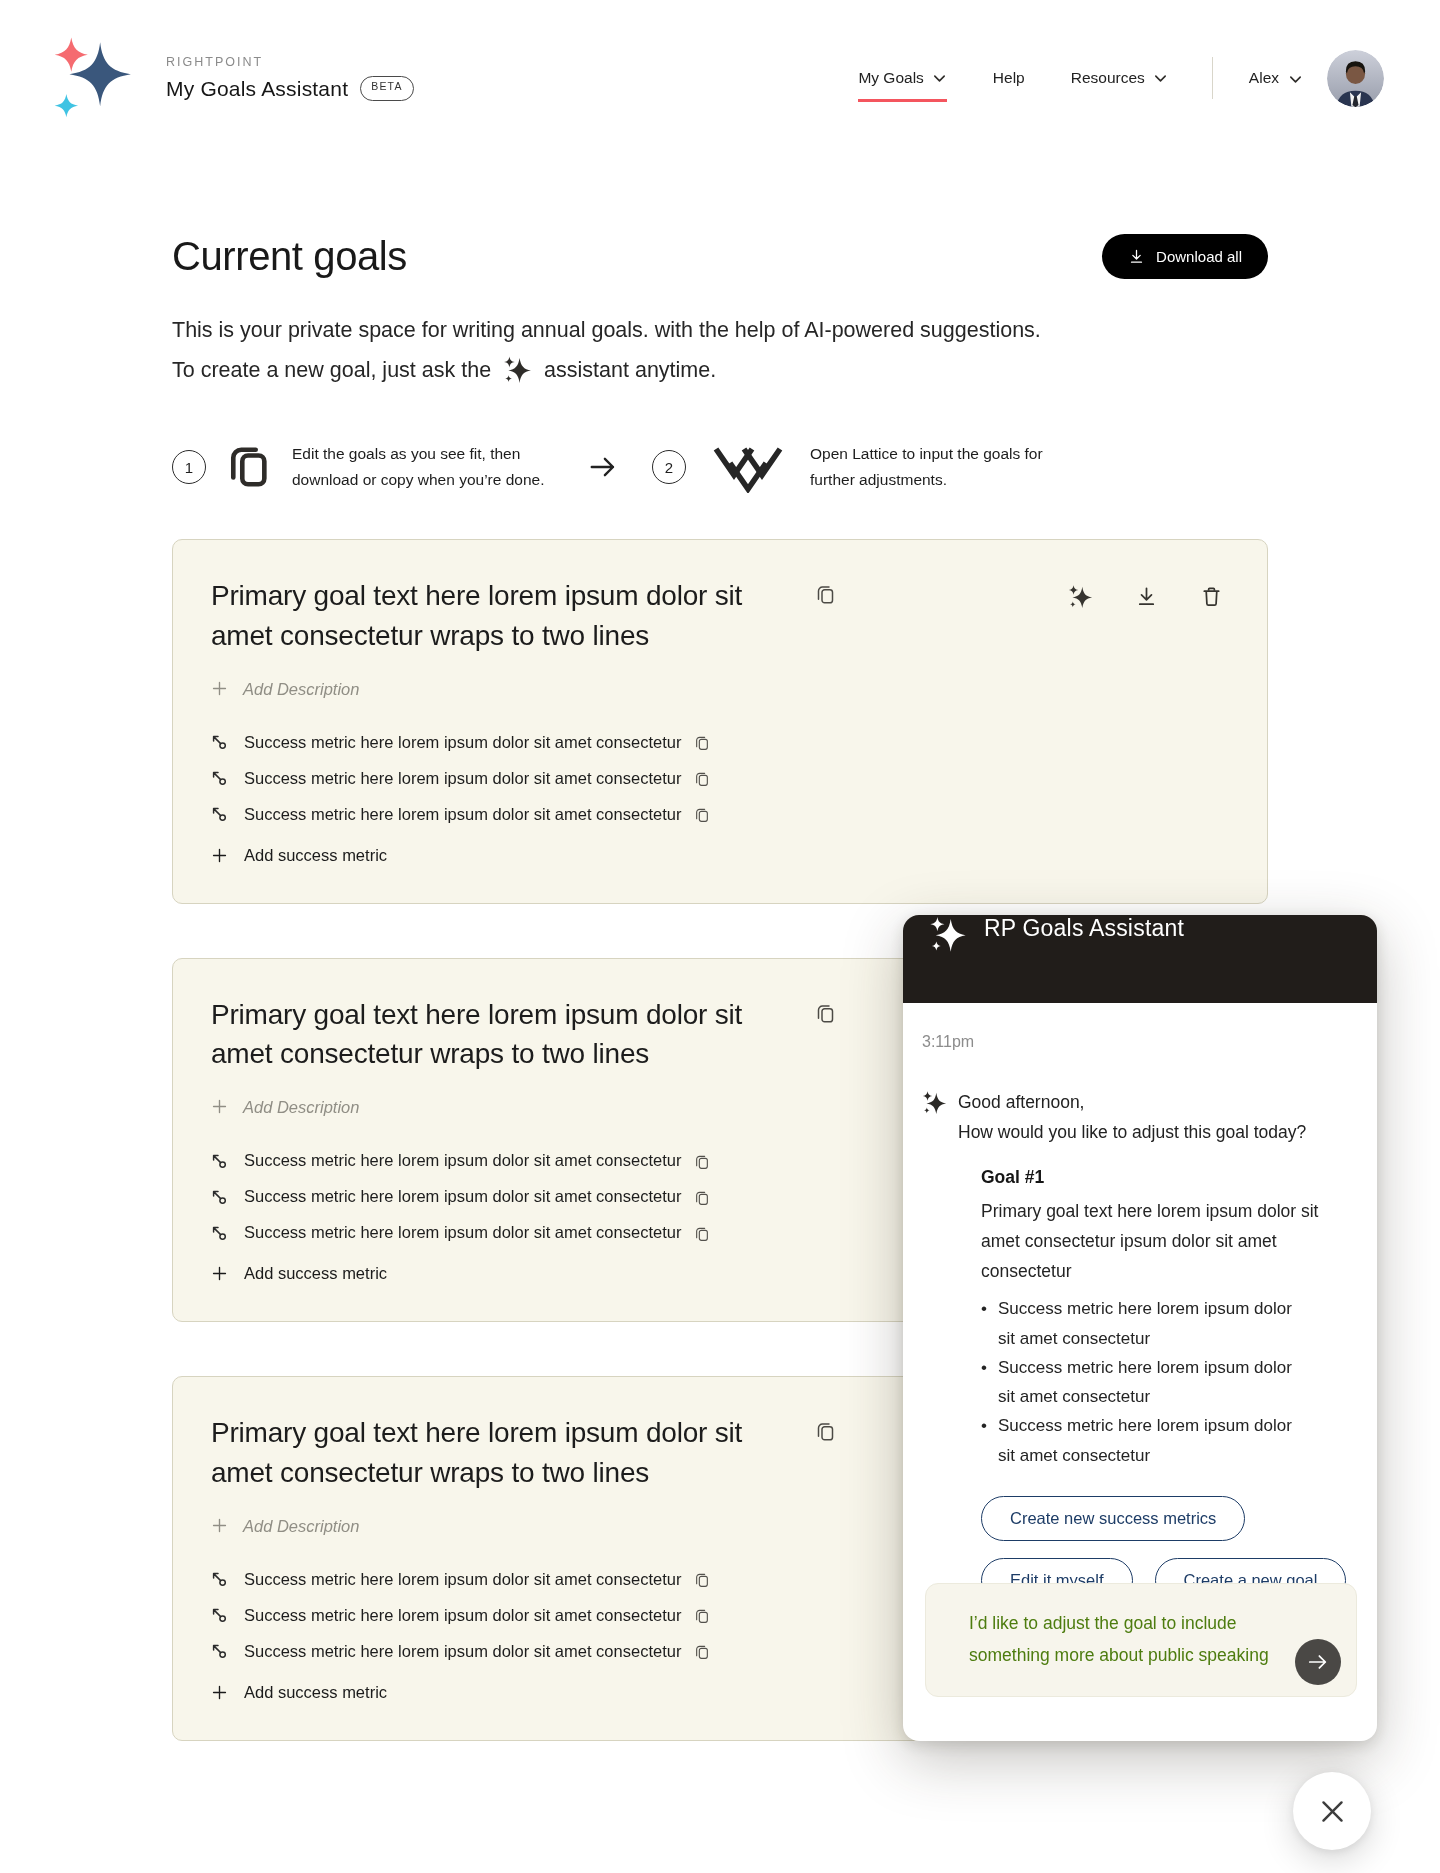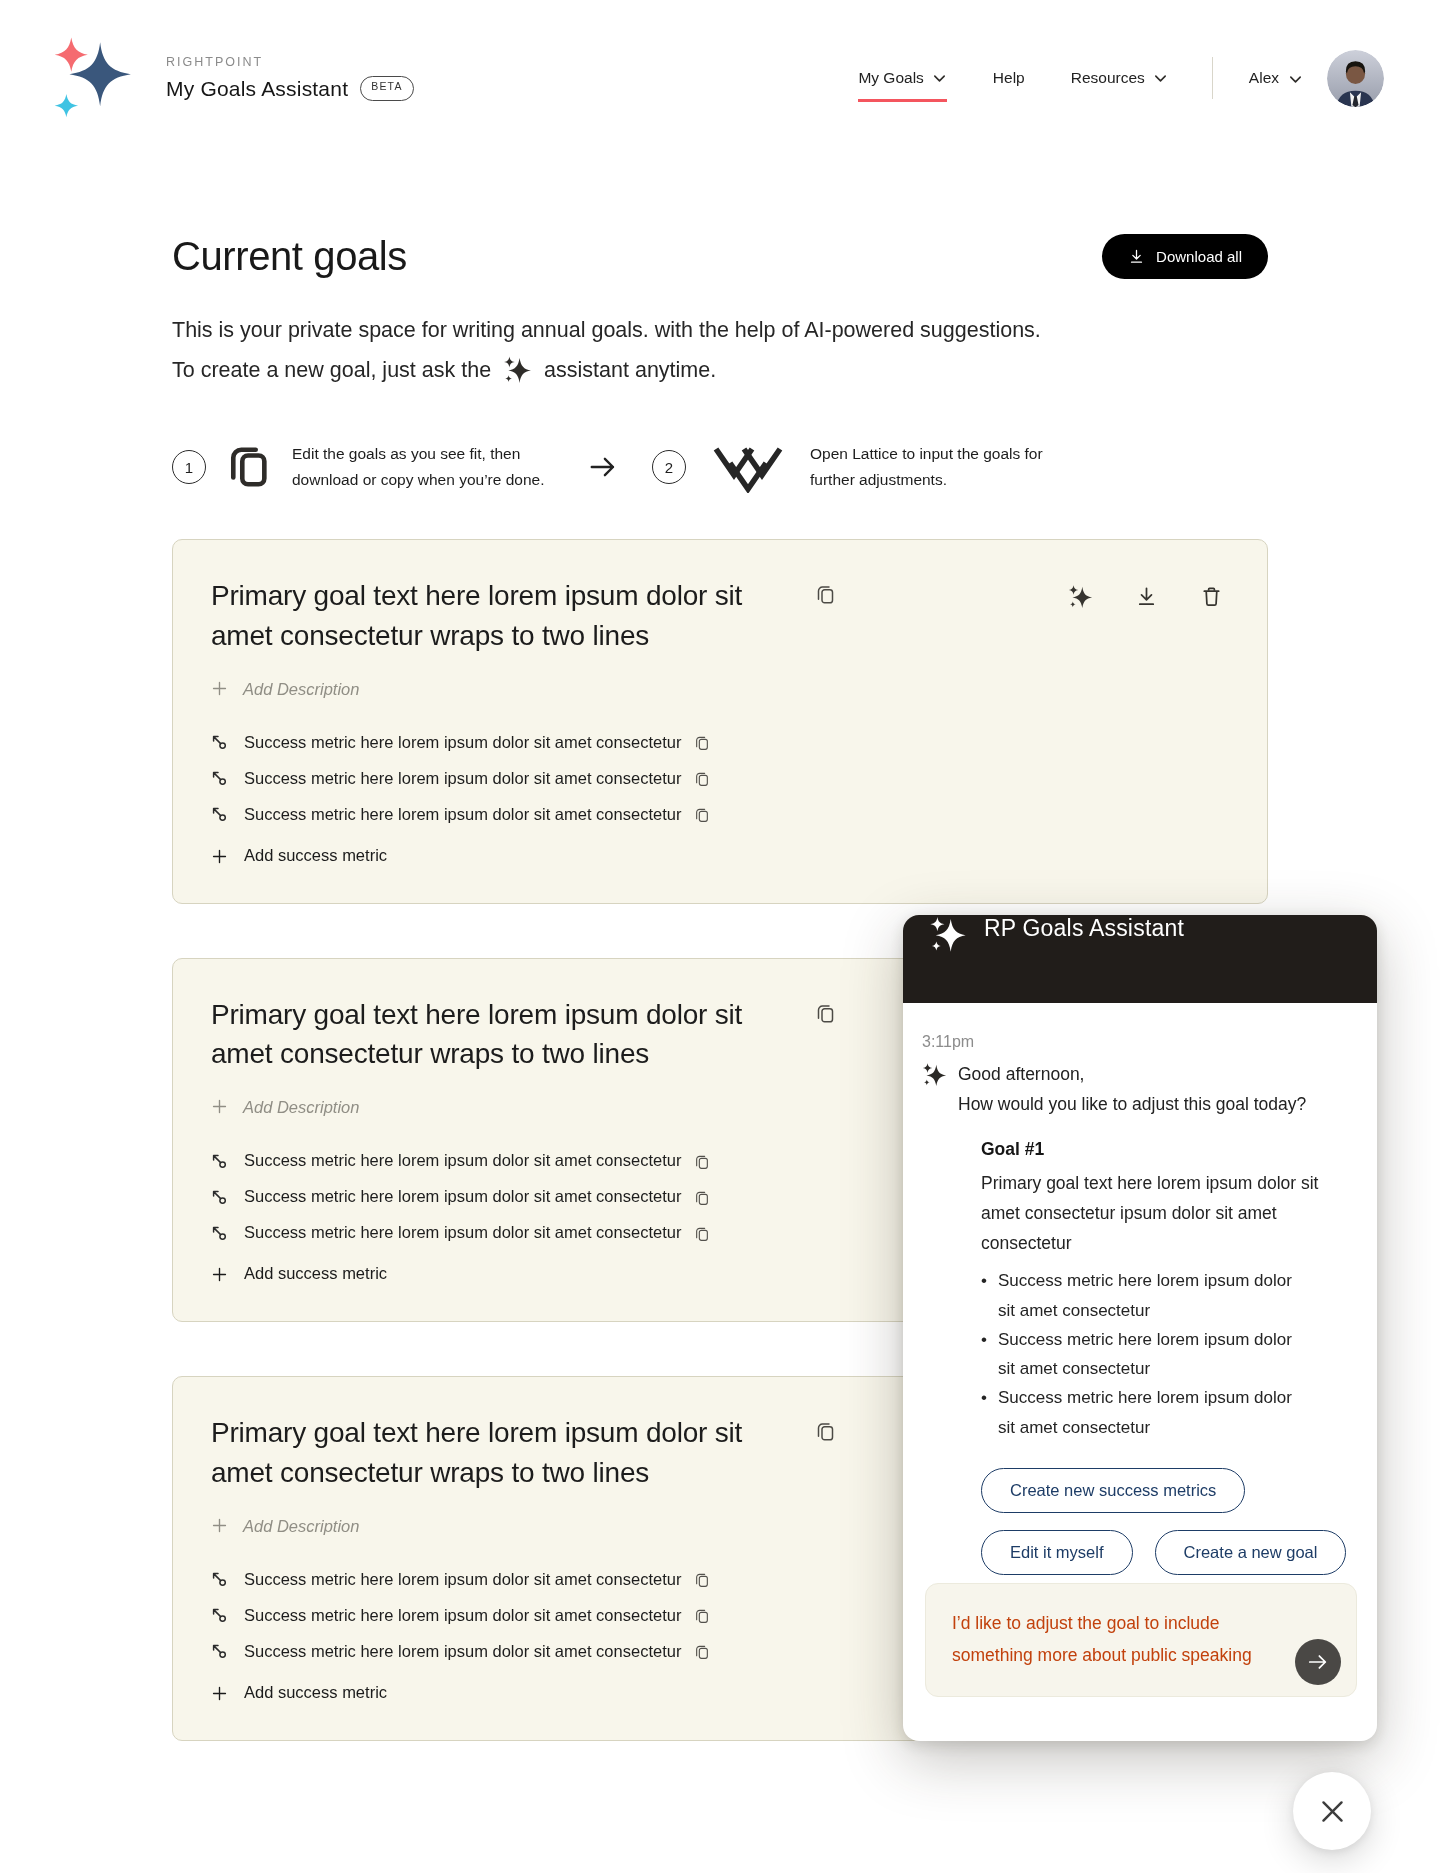--- a/index.html
+++ b/index.html
@@ -55,7 +55,7 @@
   .metric-row .dart { flex:none; color:#2b2b2b; }
   .metric-text { font-size:16.5px; color:#1d1d1d; margin-left:17px; }
   .metric-row .copy-sm { background:none; border:none; padding:0; cursor:pointer; color:#53514c; margin-left:13px; margin-top:2px; }
-  .add-metric { display:flex; align-items:flex-end; gap:16px; margin-top:22px; font-size:16.5px; color:#1b1b1b; cursor:pointer; }
+  .add-metric { display:flex; align-items:center; gap:16px; margin-top:22px; font-size:16.5px; color:#1b1b1b; cursor:pointer; }
 
   
   .chat { position:absolute; left:903px; top:915px; width:474px; height:826px; background:#fff; border-radius:16px; box-shadow:0 18px 60px rgba(45,40,28,.28), 0 4px 14px rgba(45,40,28,.14); z-index:20; }

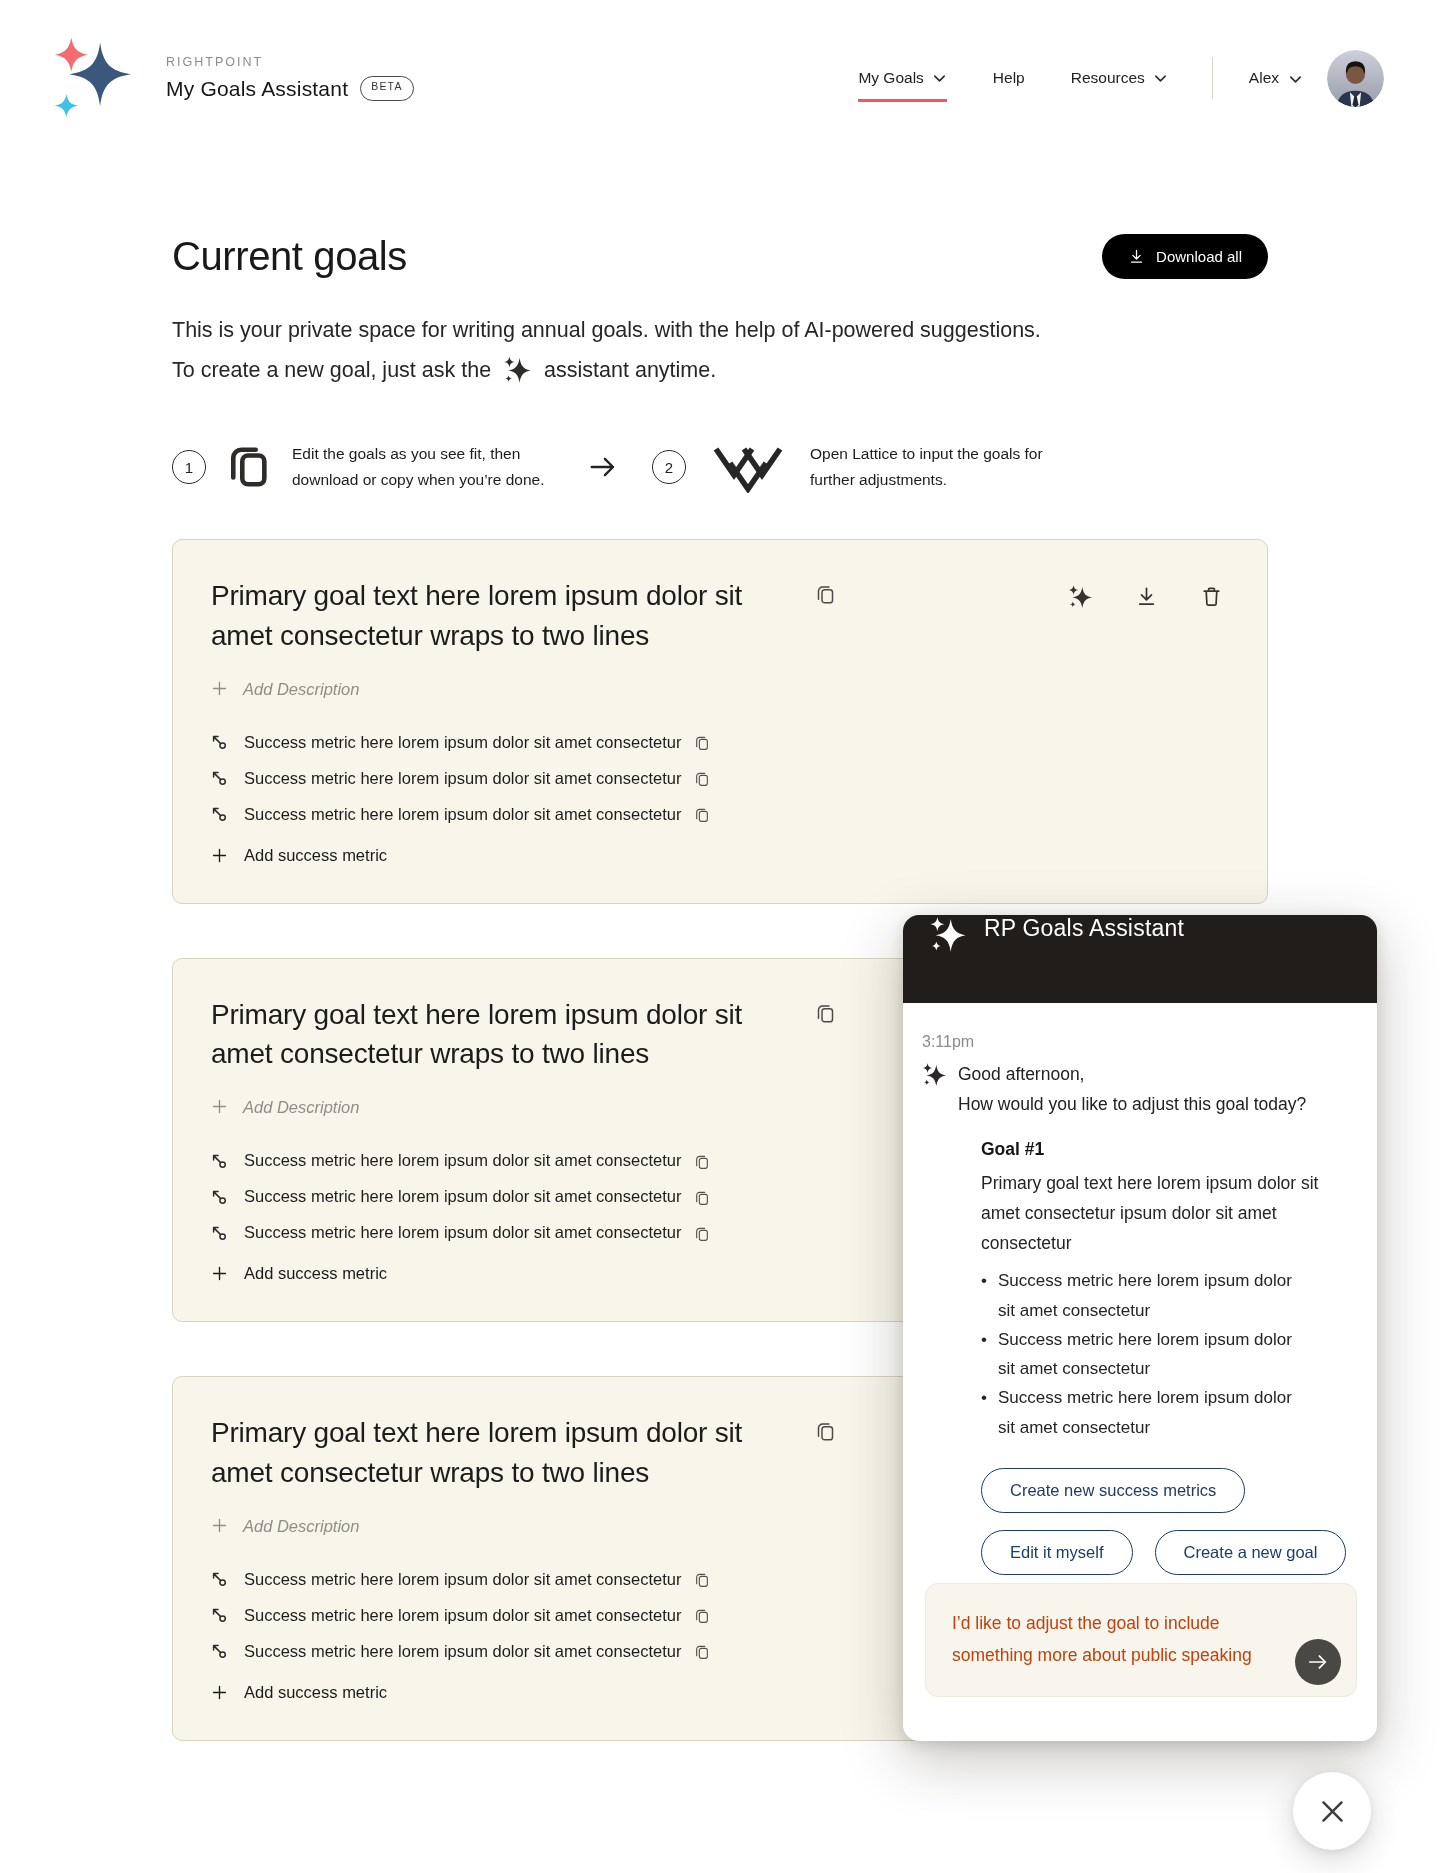--- a/index.html
+++ b/index.html
@@ -62,7 +62,7 @@
   .chat-header { height:88px; background:#211d1a; border-radius:16px 16px 0 0; display:flex; padding:0 26px; gap:17px; color:#fff; }
   .chat-title { font-size:23px; font-weight:500; letter-spacing:.2px; }
   .chat-body { padding:20px 26px 0 19px; }
-  .chat-time { color:#8c8c8c; font-size:16px; margin:10px 0 8px; }
+  .chat-time { color:#8c8c8c; font-size:16px; margin:10px 0 36px; }
   .chat-msg { display:flex; gap:11px; }
   .chat-msg .msg-sparkle { flex:none; color:#2b2926; margin-top:3px; }
   .msg-line { font-size:17.5px; line-height:1.72; color:#222; }

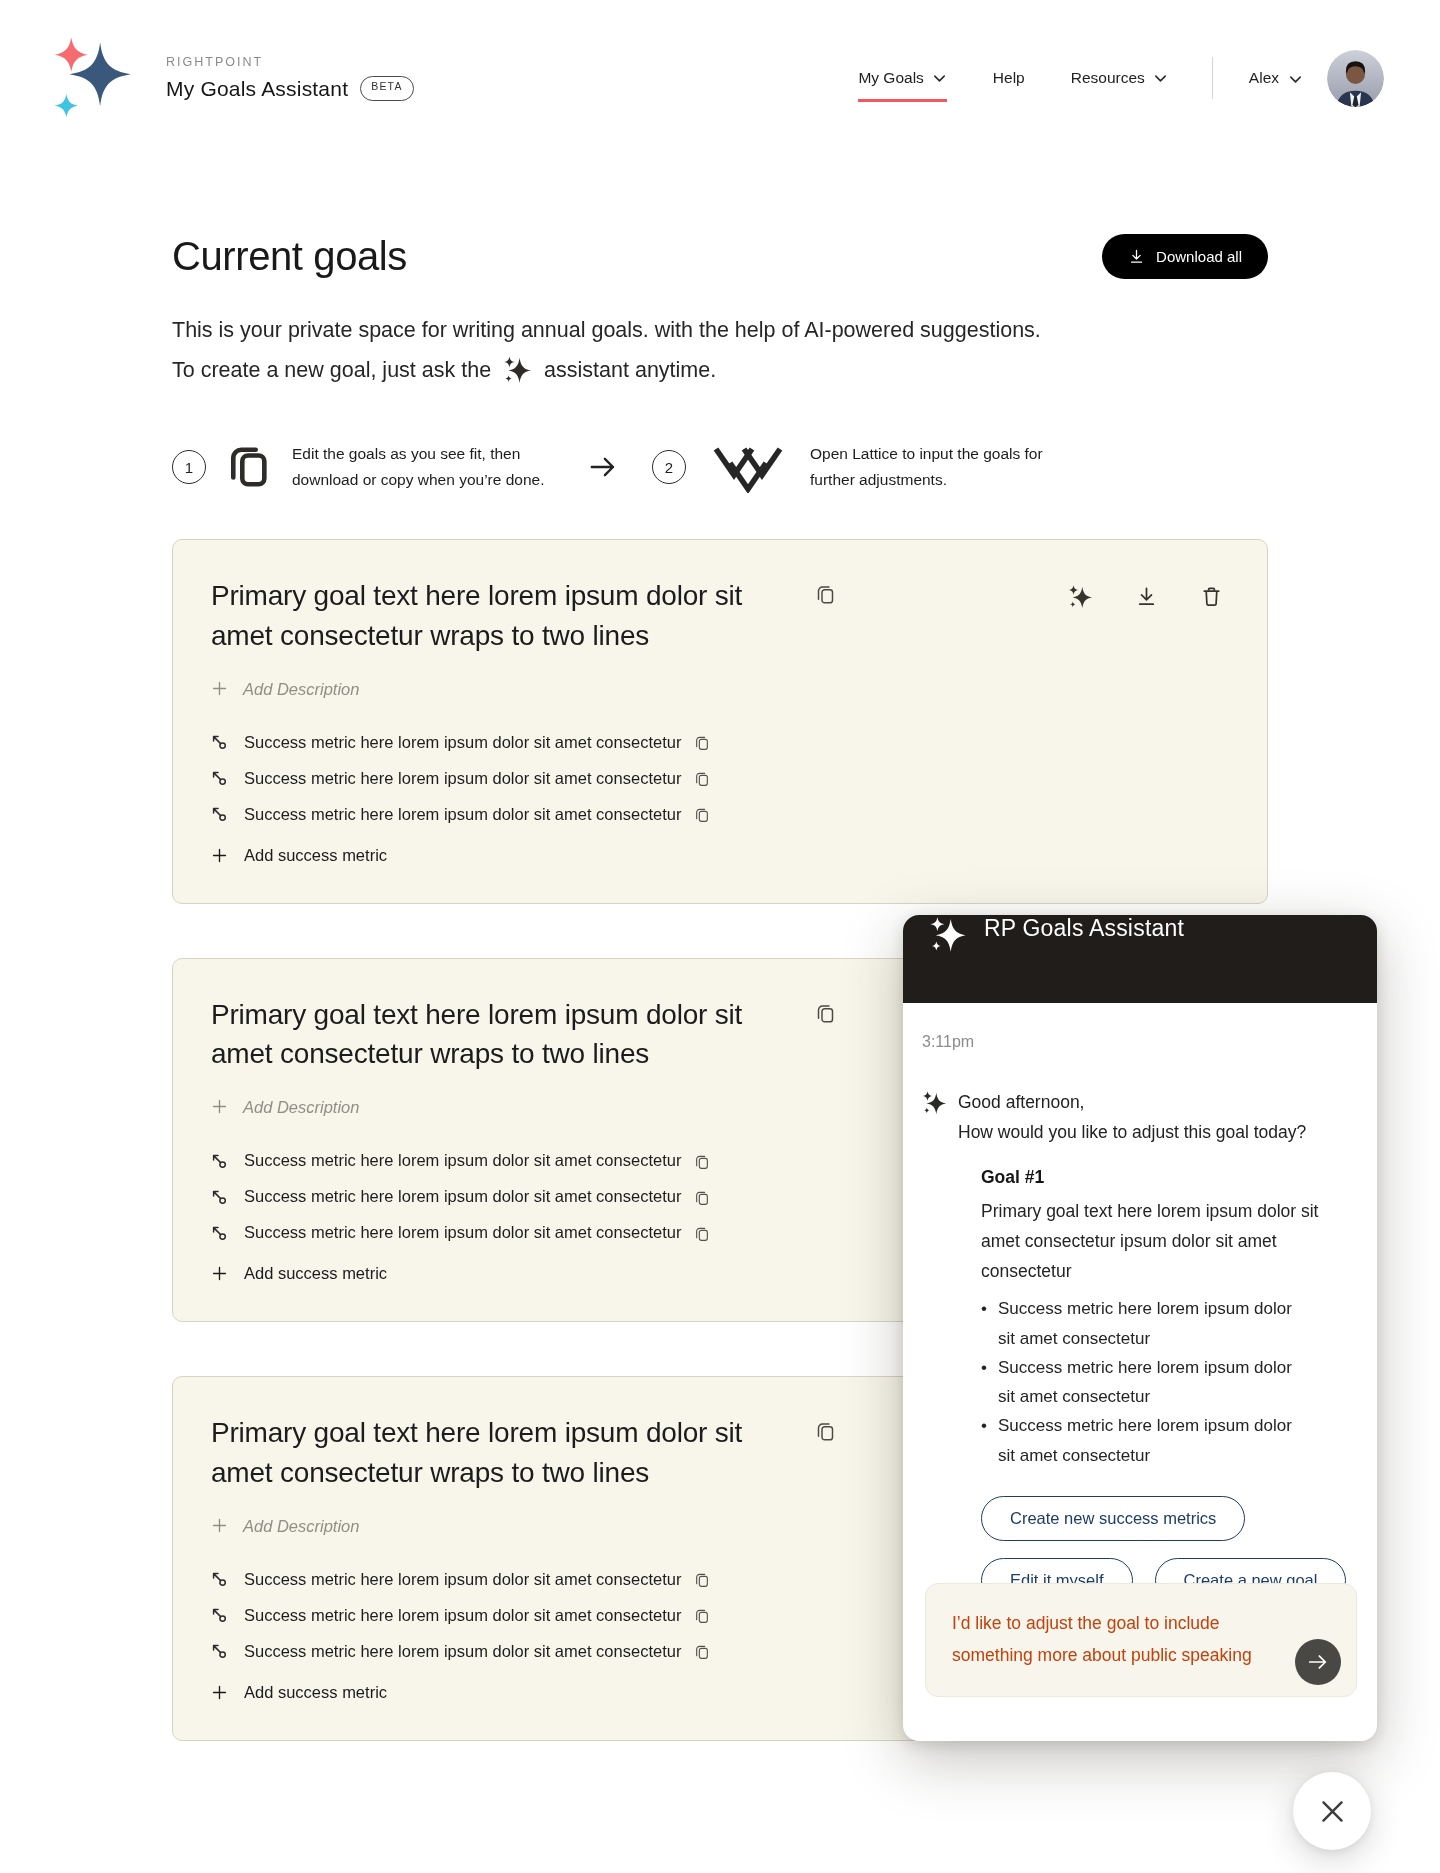--- a/index.html
+++ b/index.html
@@ -76,7 +76,7 @@
   .btn-outline { display:inline-block; background:#fff; border:1.4px solid #1d3c66; color:#1d3c66; border-radius:999px; padding:12px 28px; font-size:16.5px; font-family:inherit; cursor:pointer; }
   .chat-actions-row2 { display:flex; gap:22px; margin-top:17px; }
   .chat-input-wrap { position:absolute; left:22px; right:20px; top:668px; background:#f7f5ec; border:1px solid #eceadd; border-radius:13px; padding:24px 26px; }
-  .chat-input-text { font-size:17.5px; line-height:1.82; color:#c2410c; width:322px; min-height:60px; outline:none; }
+  .chat-input-text { font-size:17.5px; line-height:1.82; color:#4d7c0f; width:322px; min-height:60px; outline:none;margin-left:17px; }
   .send-btn { position:absolute; right:15px; bottom:11px; width:46px; height:46px; border-radius:50%; background:#4a4845; border:none; display:flex; align-items:center; justify-content:center; color:#fff; cursor:pointer; }
 
   .close-fab { position:absolute; left:1293px; top:1772px; width:78px; height:78px; border-radius:50%; background:#fff; border:none; box-shadow:0 10px 34px rgba(0,0,0,.16), 0 2px 8px rgba(0,0,0,.08); display:flex; align-items:center; justify-content:center; color:#3d3d3d; cursor:pointer; z-index:30; }

